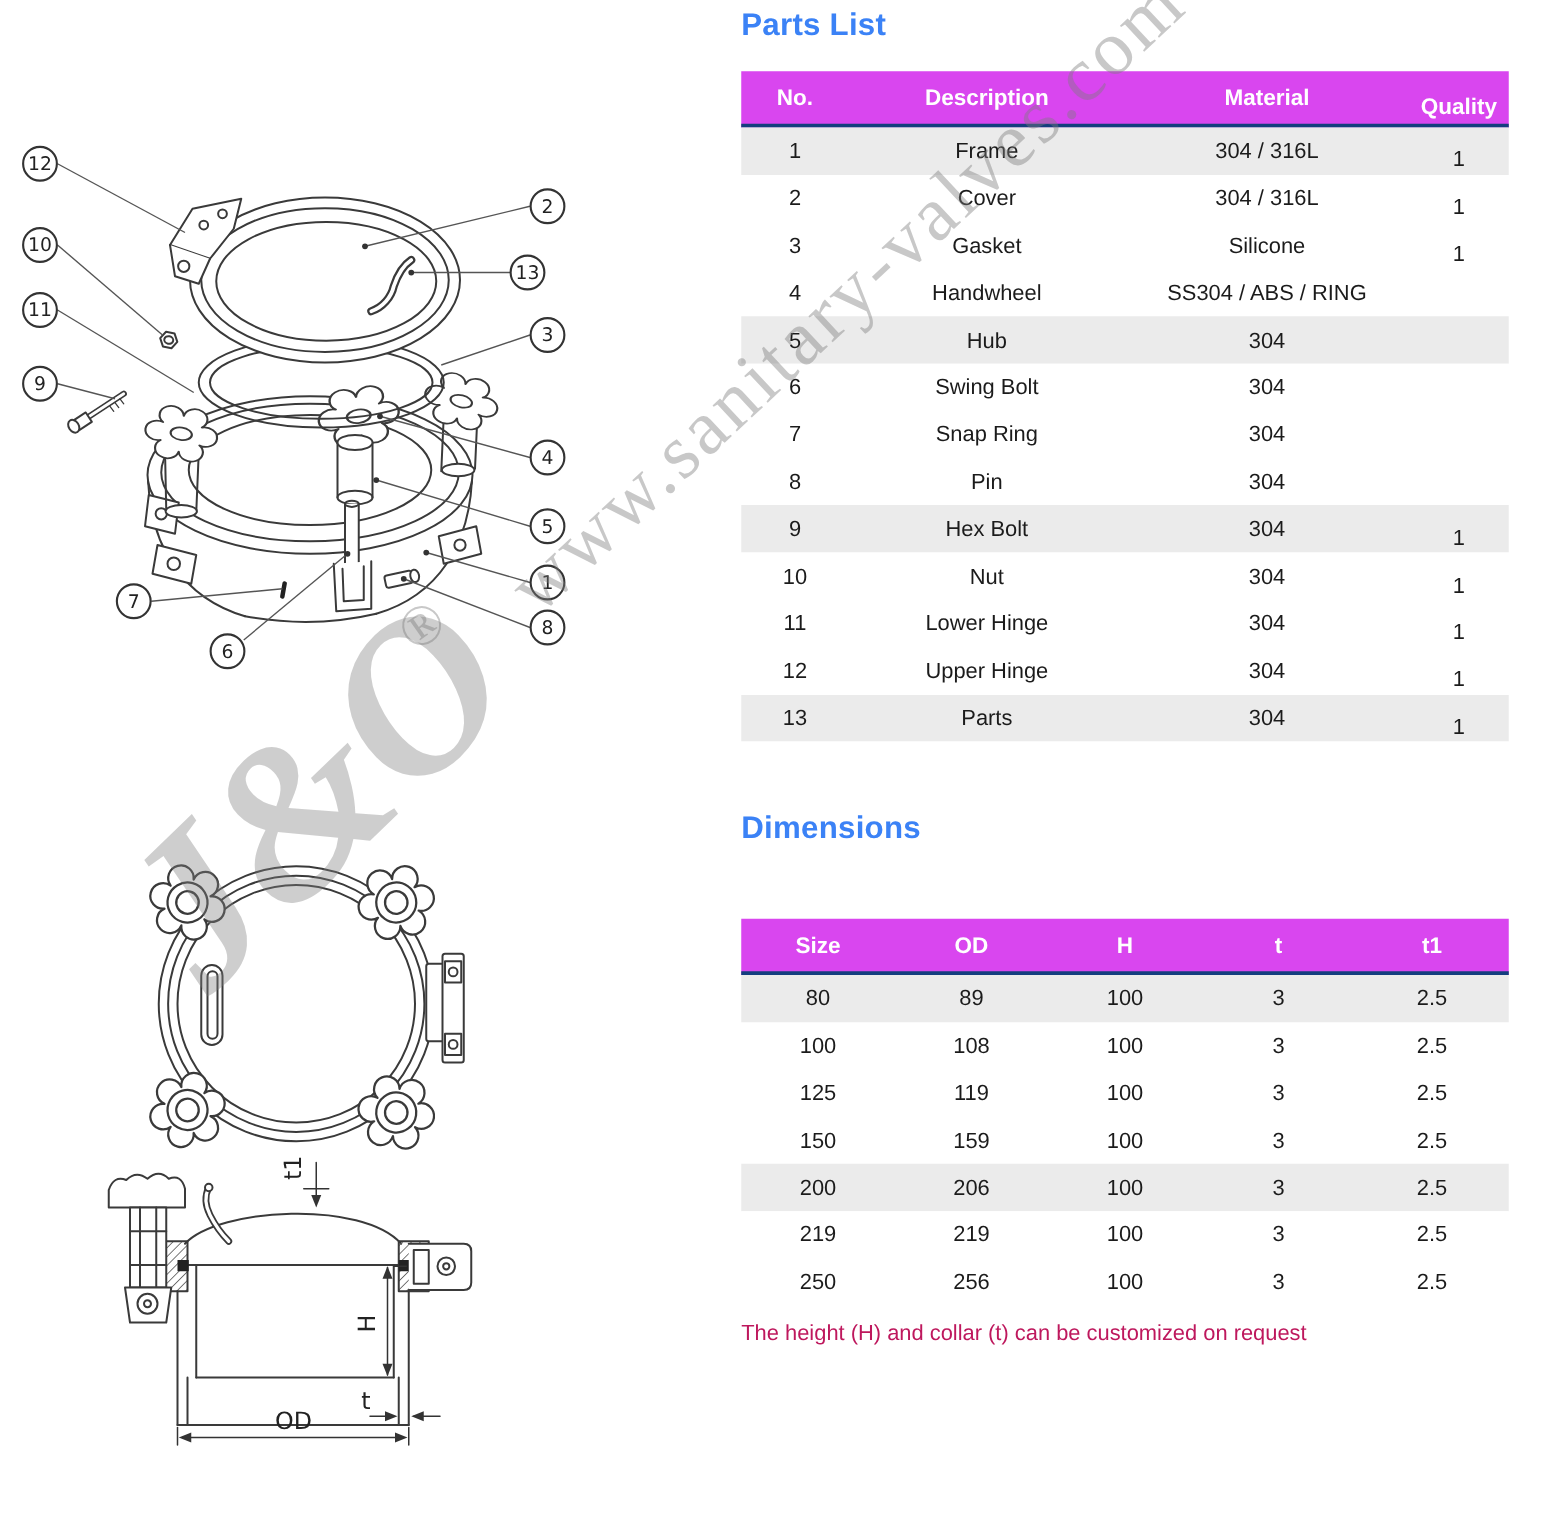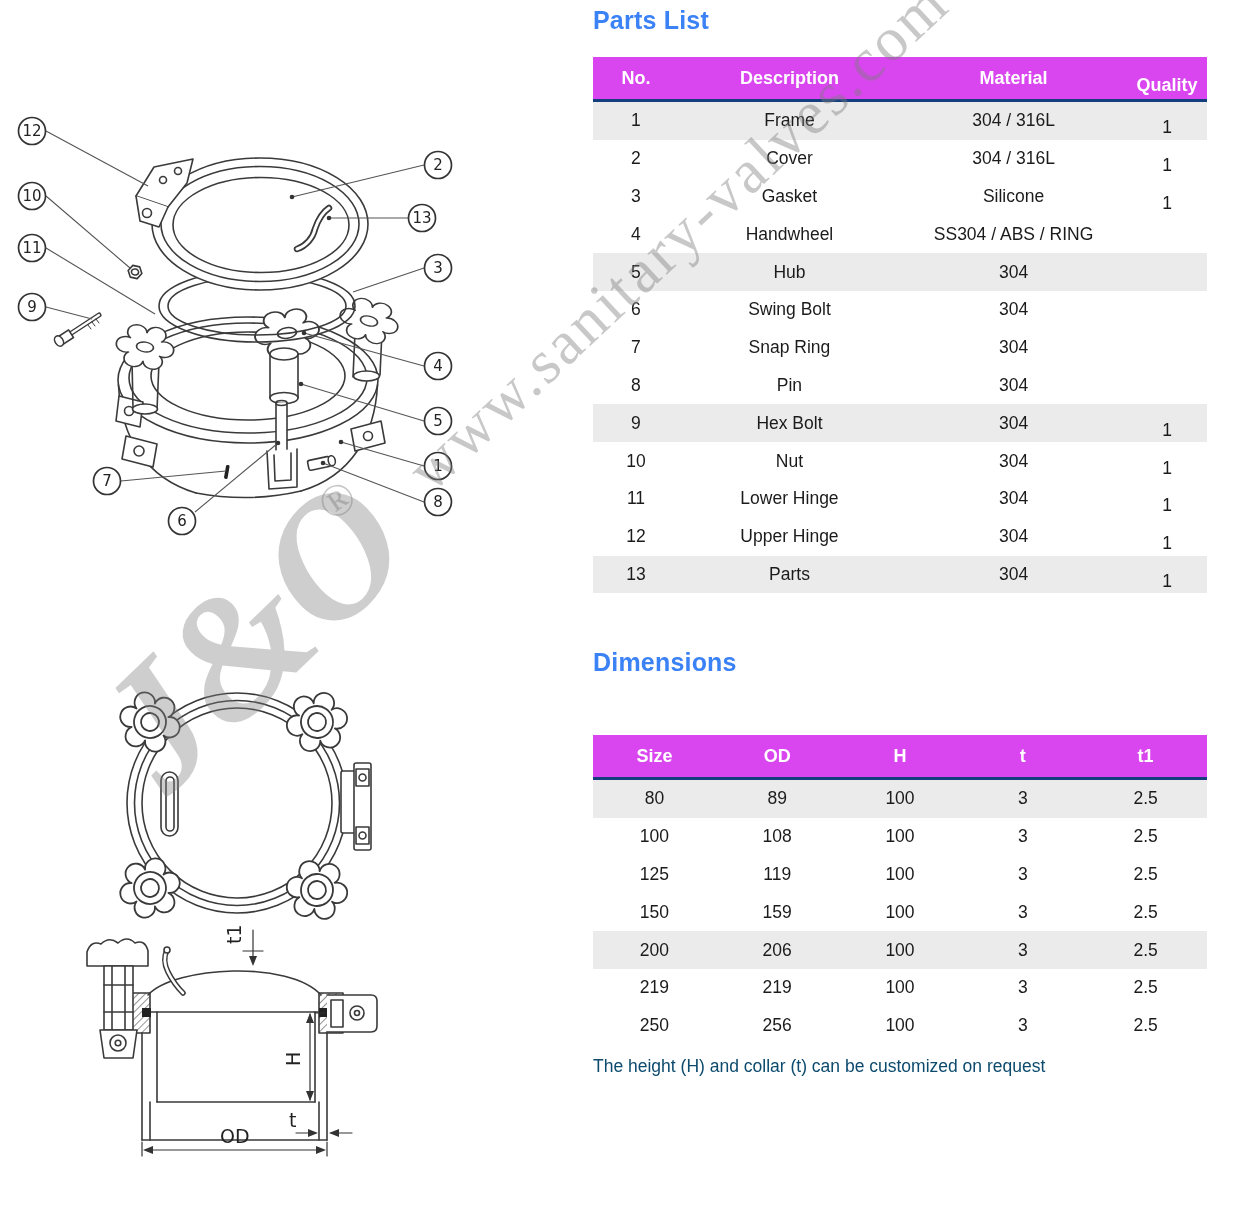--- a/index.html
+++ b/index.html
@@ -26,7 +26,7 @@
   #parts-table .tcell:nth-child(4){width:13%;margin-top:14px;}
   #dims-table .tcell{width:20%;}
 
-  #dims-note{position:absolute;left:593px;top:1056px;font-size:17.5px;color:#0c4a6e;}
+  #dims-note{position:absolute;left:593px;top:1056px;font-size:17.5px;color:#be185d;}
 
   
   #product-code{position:absolute;left:106px;top:1160px;font-size:30px;font-weight:800;color:#050505;letter-spacing:.5px;}

